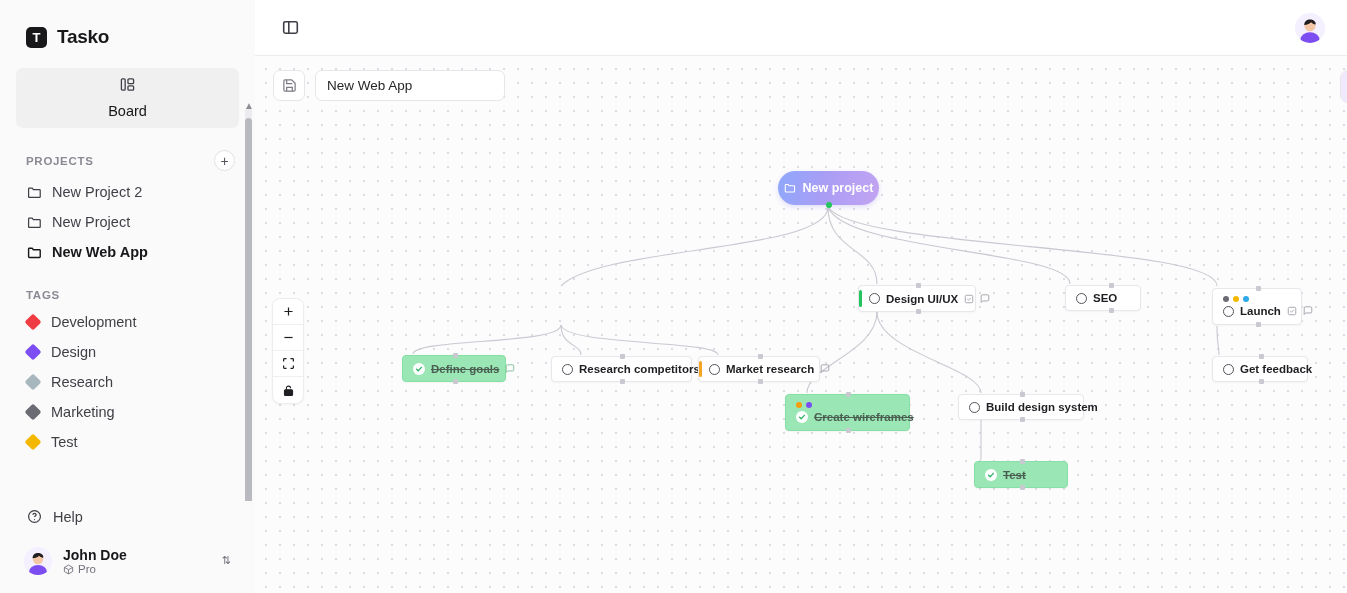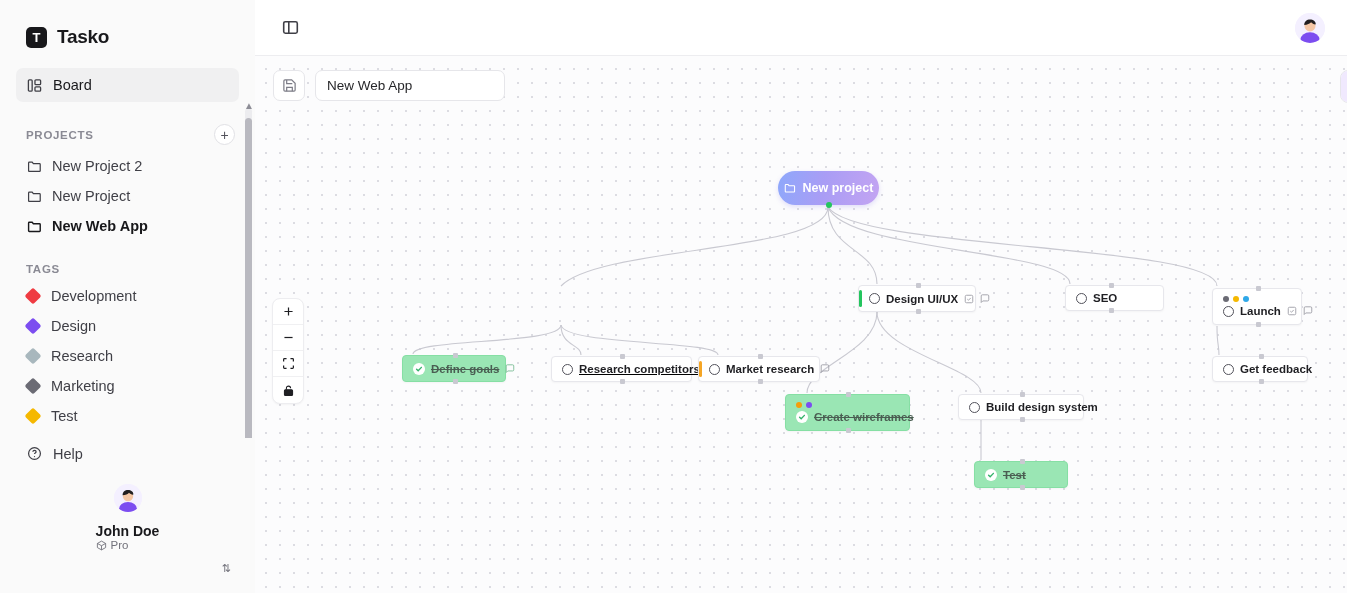--- a/index.html
+++ b/index.html
@@ -36,7 +36,7 @@
   .nav-item {
     display: flex; align-items: center; gap: 11px;
     margin: 0 16px; padding: 9px 11px; border-radius: 7px;
-    font-size: 14.5px; color: #3f3f46; cursor: pointer;
+    font-size: 14.5px; color: #3f3f46; cursor: pointer; flex-direction: column;
   }
   .nav-item.active { background: #f0f0f1; font-weight: 500; color: #18181b; }
 

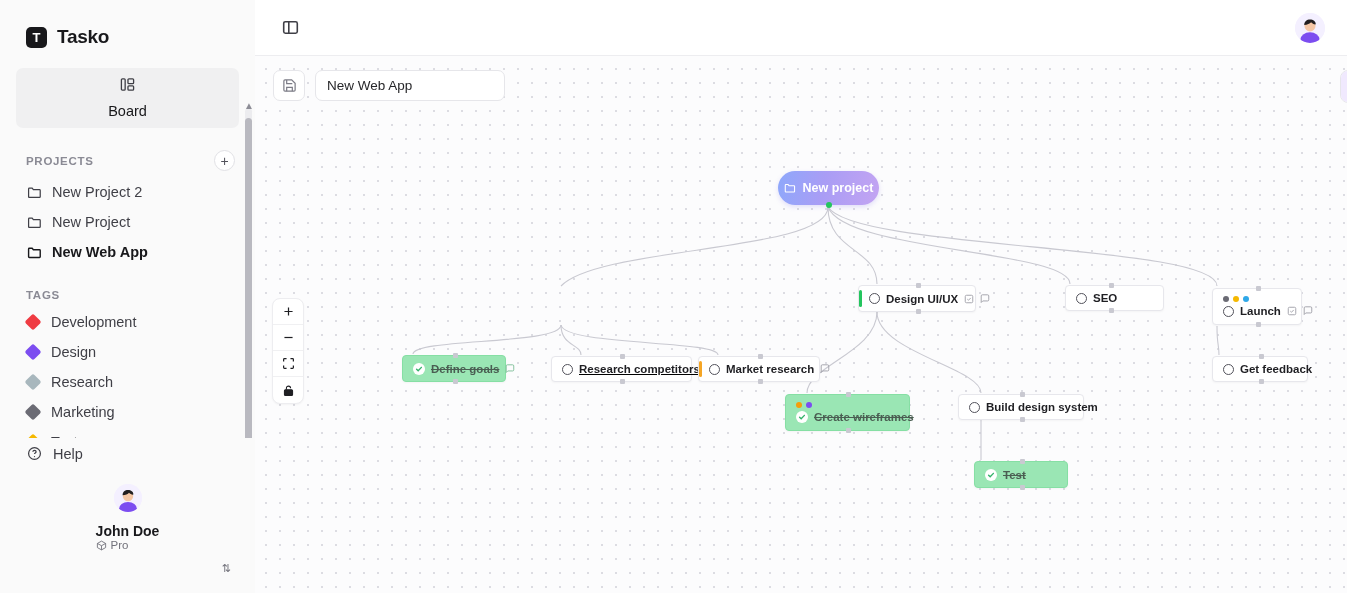--- a/index.html
+++ b/index.html
@@ -433,7 +433,7 @@
         <span class="handle" style="left:57px; bottom:-3px;"></span>
       </div>
 
-      <div class="node" style="left:770px; top:229px; width:99px; height:26px;">
+      <div class="node" style="left:770px; top:229px; width:76px; height:26px;">
         <span class="handle" style="left:43px; top:-3px;"></span>
         <div class="row">
           <span class="circle-cb"></span>

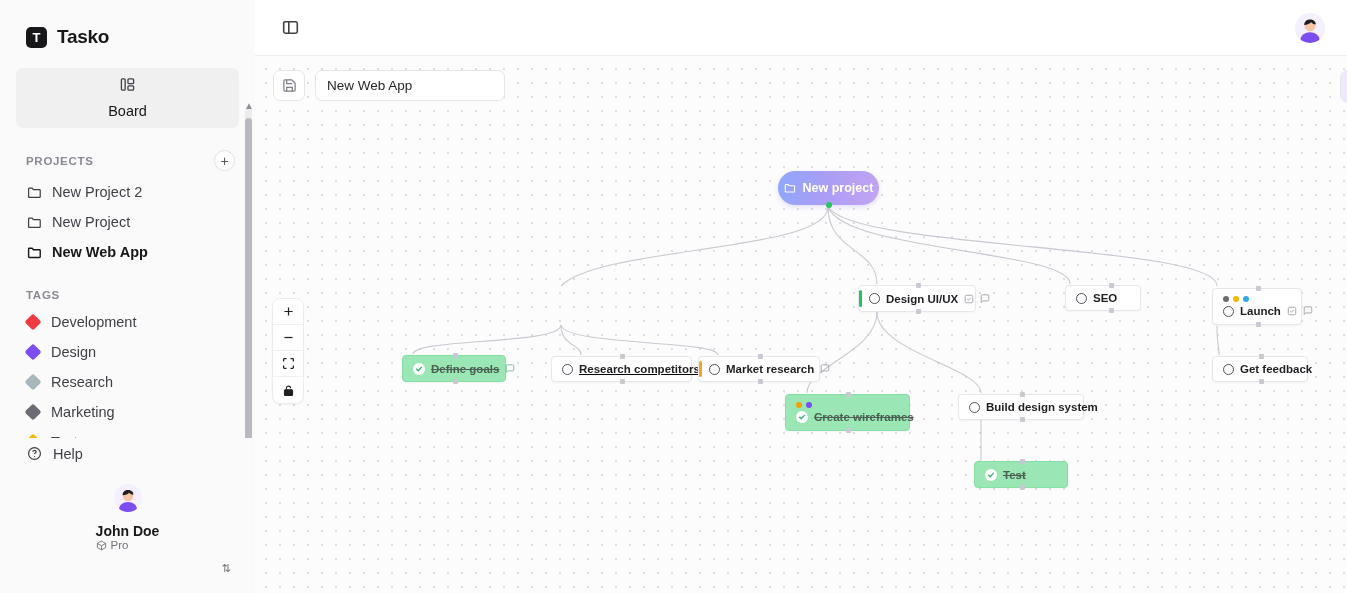--- a/index.html
+++ b/index.html
@@ -486,7 +486,7 @@
         <span class="handle" style="left:50px; bottom:-3px;"></span>
       </div>
 
-      <div class="node" style="left:256px; top:300px; width:141px; height:26px;text-decoration:underline;">
+      <div class="node" style="left:256px; top:300px; width:141px; height:26px;">
         <span class="handle" style="left:68px; top:-3px;"></span>
         <div class="row">
           <span class="circle-cb"></span>

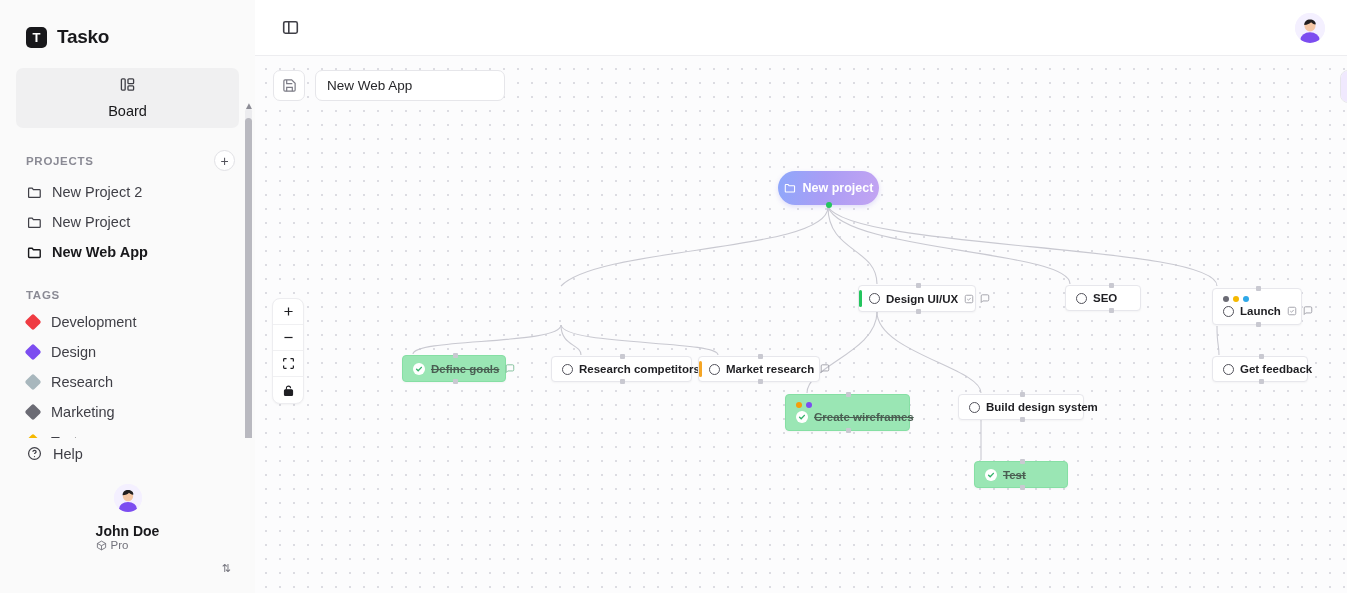--- a/index.html
+++ b/index.html
@@ -77,7 +77,7 @@
   }
   .user-row {
     display: flex; align-items: center; gap: 11px;
-    margin: 10px 16px 0 16px; padding: 4px 8px; cursor: pointer; flex-direction: column;
+    margin: 10px 16px 0 16px; padding: 4px 8px; cursor: pointer;
   }
   .avatar-sm {
     width: 28px; height: 28px; border-radius: 50%;

